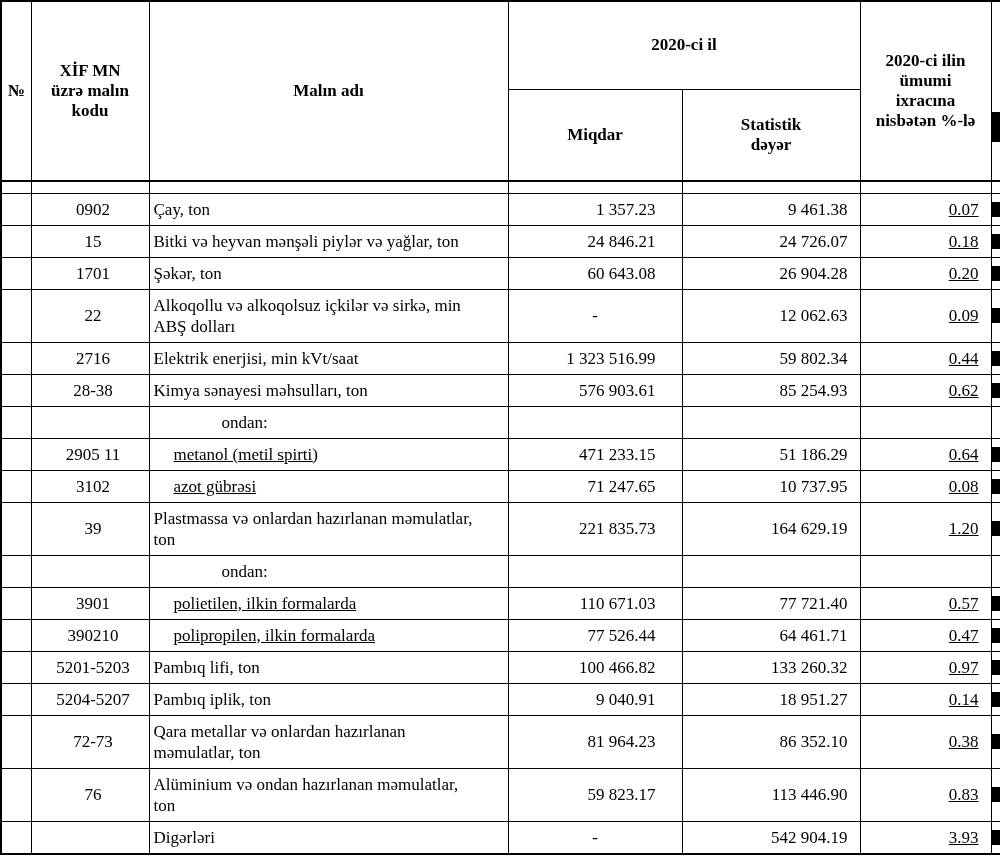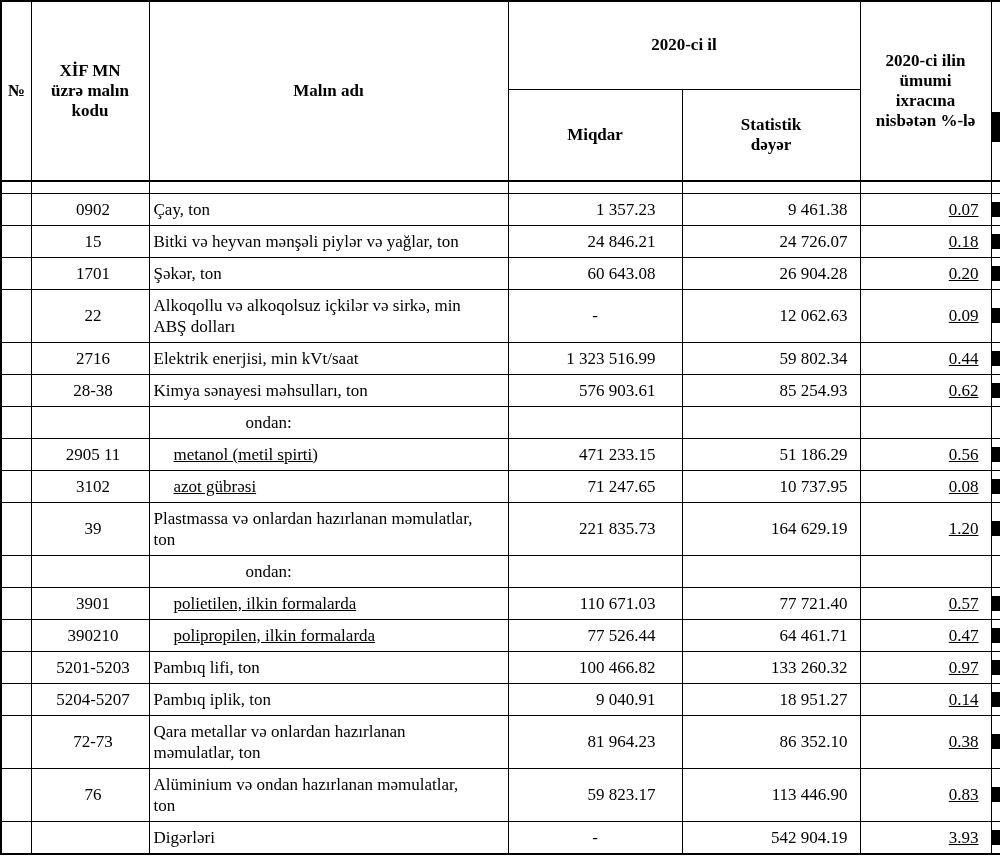--- a/index.html
+++ b/index.html
@@ -47,7 +47,7 @@
   .td-name { text-align: left; padding-right: 30px; }
   .ind0 { padding-left: 4px; }
   .ind1 { padding-left: 24px; text-decoration: underline; }
-  .ind2 { padding-left: 96px; }
+  .ind2 { padding-left: 72px; }
   .td-qty   { text-align: right; padding-right: 26px; margin-left: 48px; }
   .td-value { text-align: right; padding-right: 12px; }
   .td-pct   { text-align: right; padding-right: 12px; text-decoration: underline; }

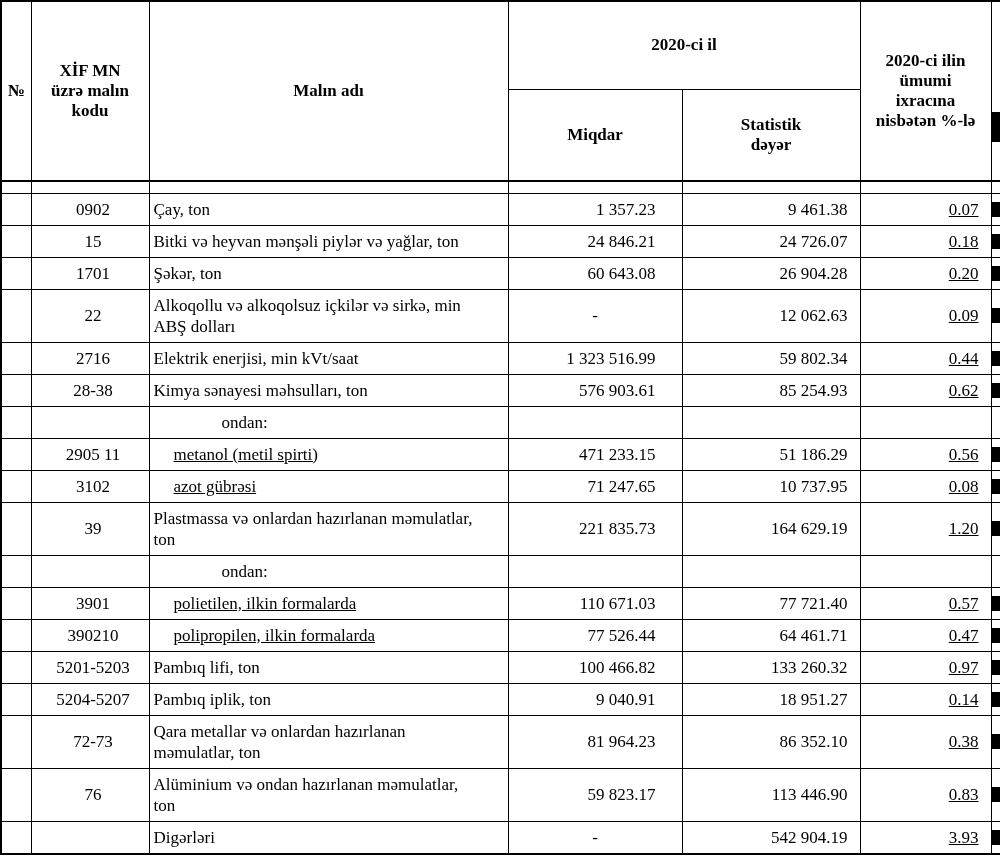--- a/index.html
+++ b/index.html
@@ -192,7 +192,7 @@
         <td class="td-name ind1">metanol (metil spirti)</td>
         <td class="td-qty">471 233.15</td>
         <td class="td-value">51 186.29</td>
-        <td class="td-pct">0.56</td>
+        <td class="td-pct">0.64</td>
         <td class="td-sliver">
           <div class="blk"></div>
         </td>

